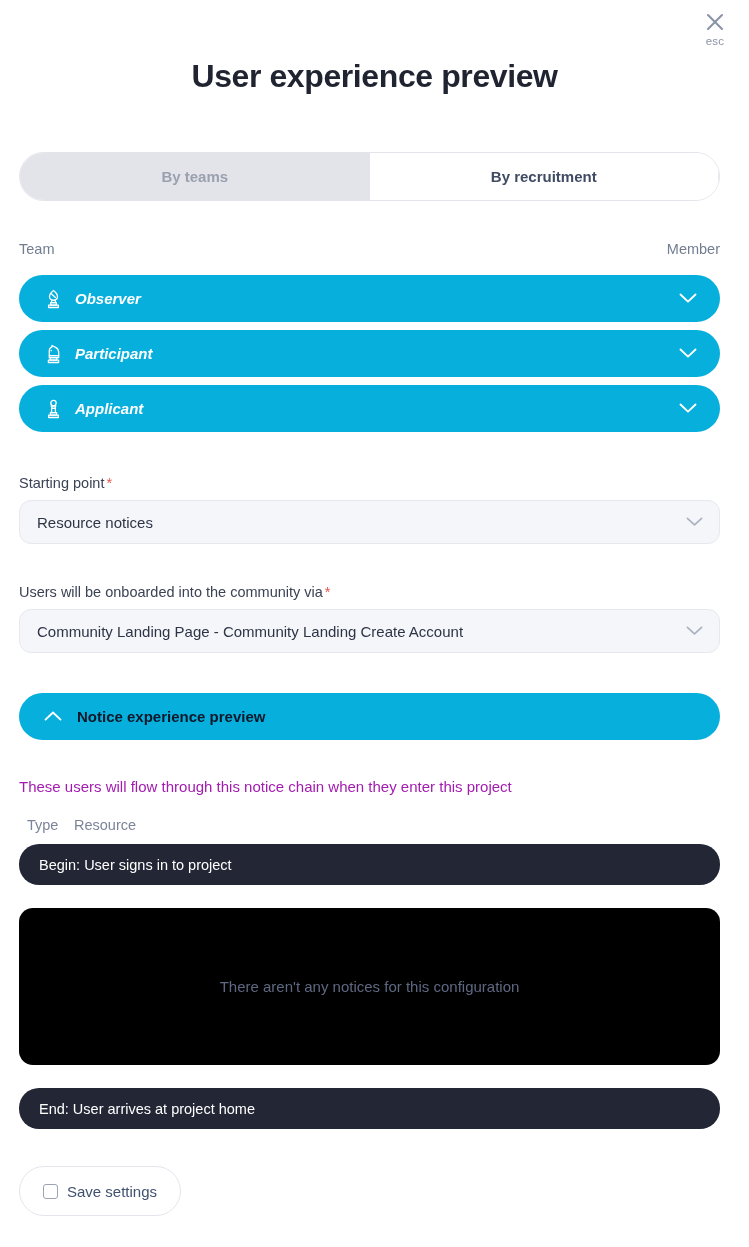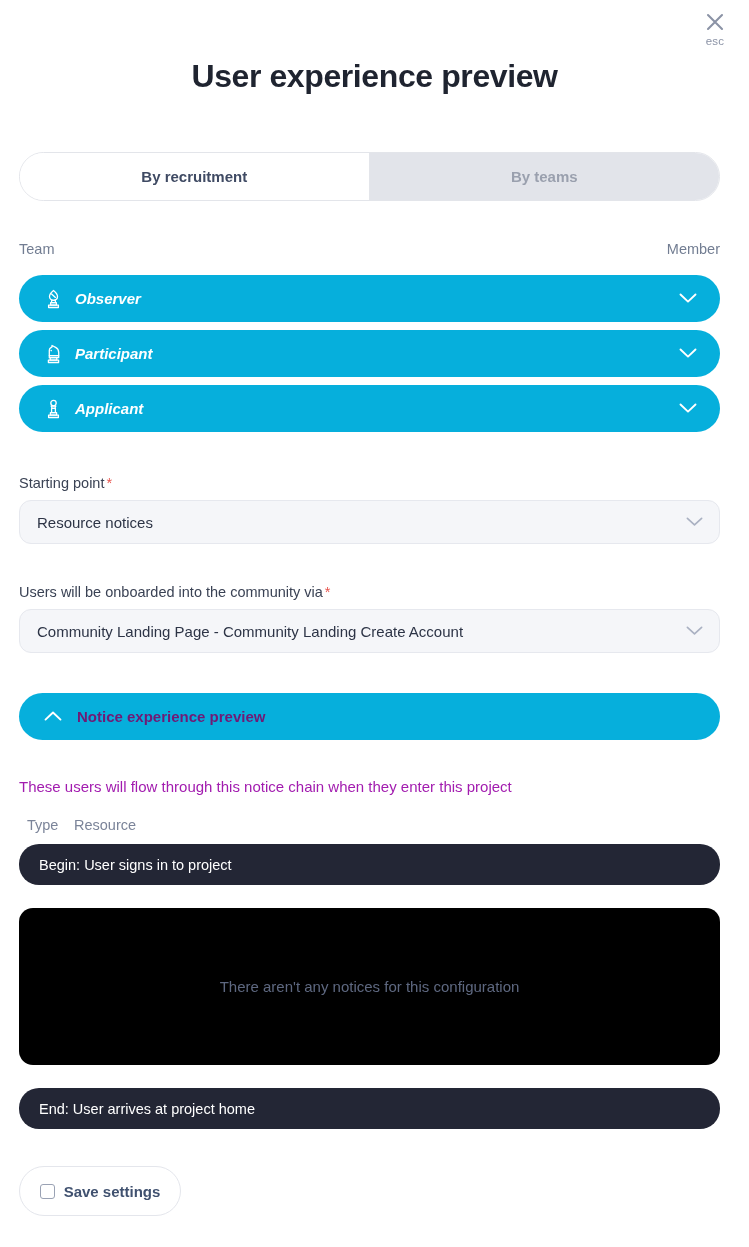--- a/index.html
+++ b/index.html
@@ -310,8 +310,8 @@
   <div class="page-title">User experience preview</div>
 
   <div class="segmented">
+    <div class="seg inactive">By teams</div>
     <div class="seg active">By recruitment</div>
-    <div class="seg inactive">By teams</div>
   </div>
 
   <div class="tbl-head">

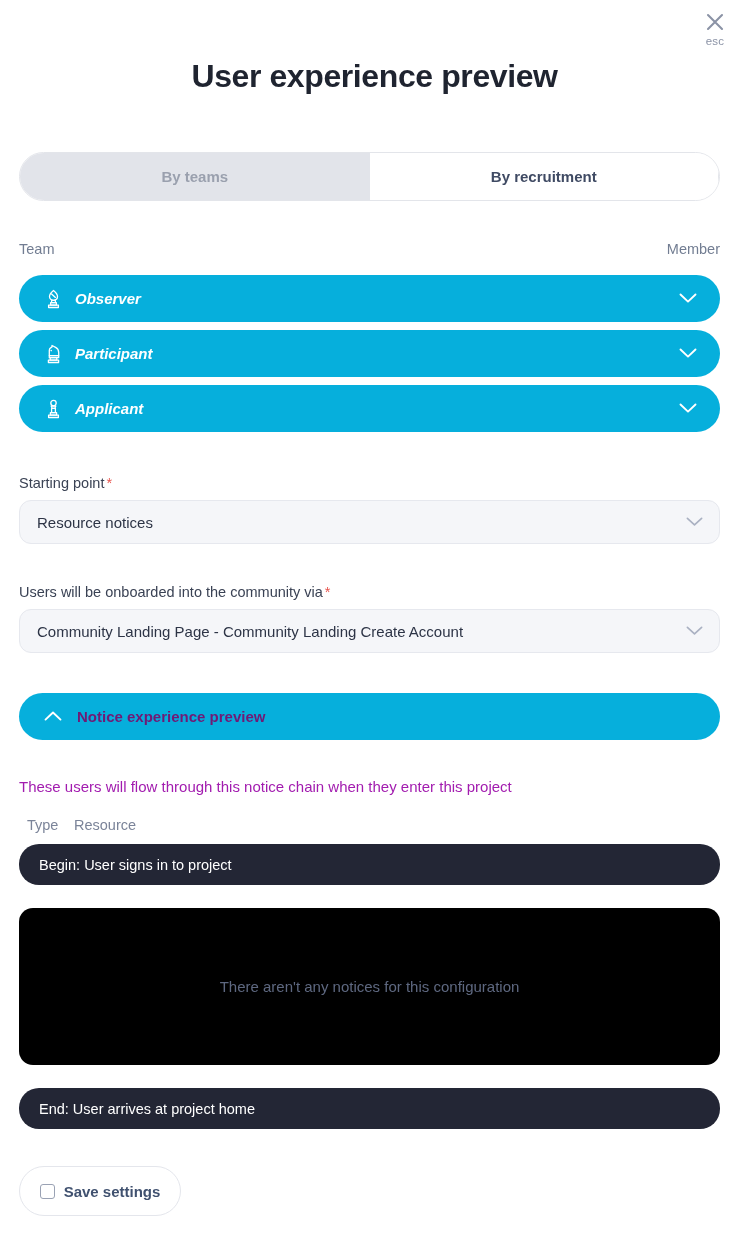--- a/index.html
+++ b/index.html
@@ -189,7 +189,7 @@
   .accordion-title {
     font-size: 15px;
     font-weight: 700;
-    color: #701a75;
+    color: #0f172a;
   }
 
   .flow-desc {

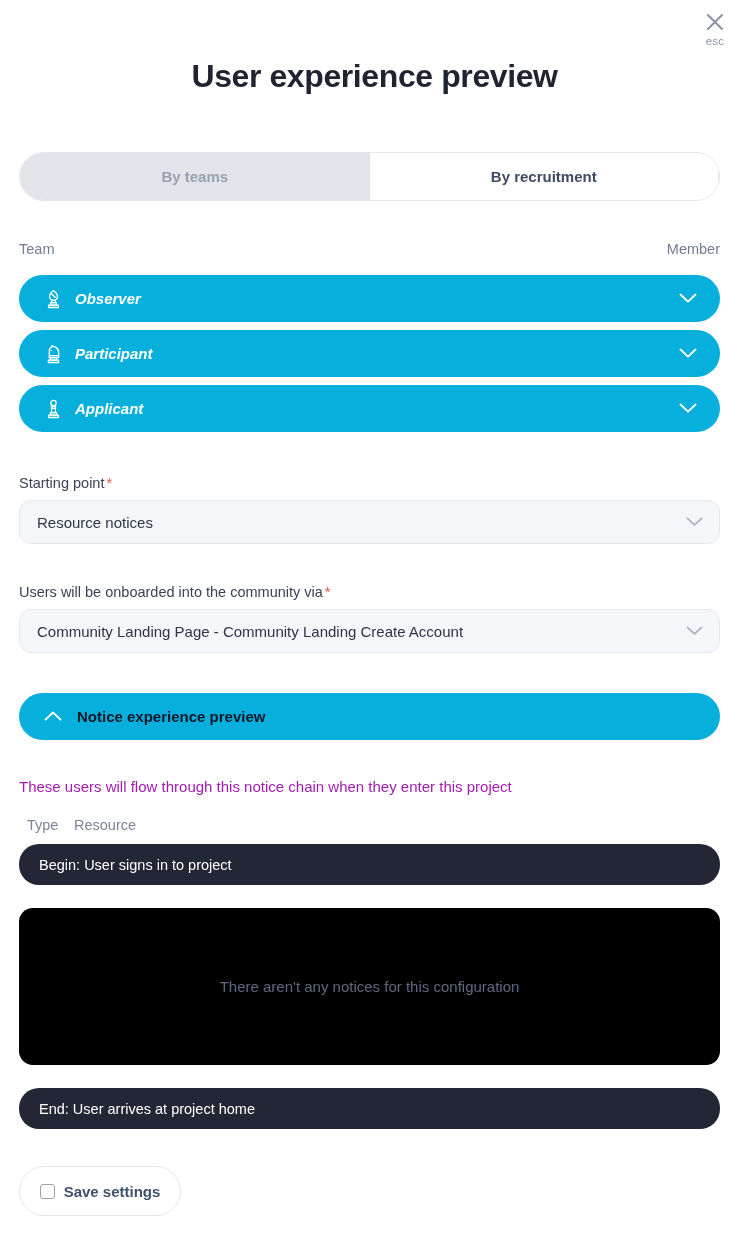--- a/index.html
+++ b/index.html
@@ -289,7 +289,7 @@
   }
   .btn-save-label {
     font-size: 15px;
-    font-weight: 700;
+    font-weight: 400;
     color: #40516f;
   }
 </style>

